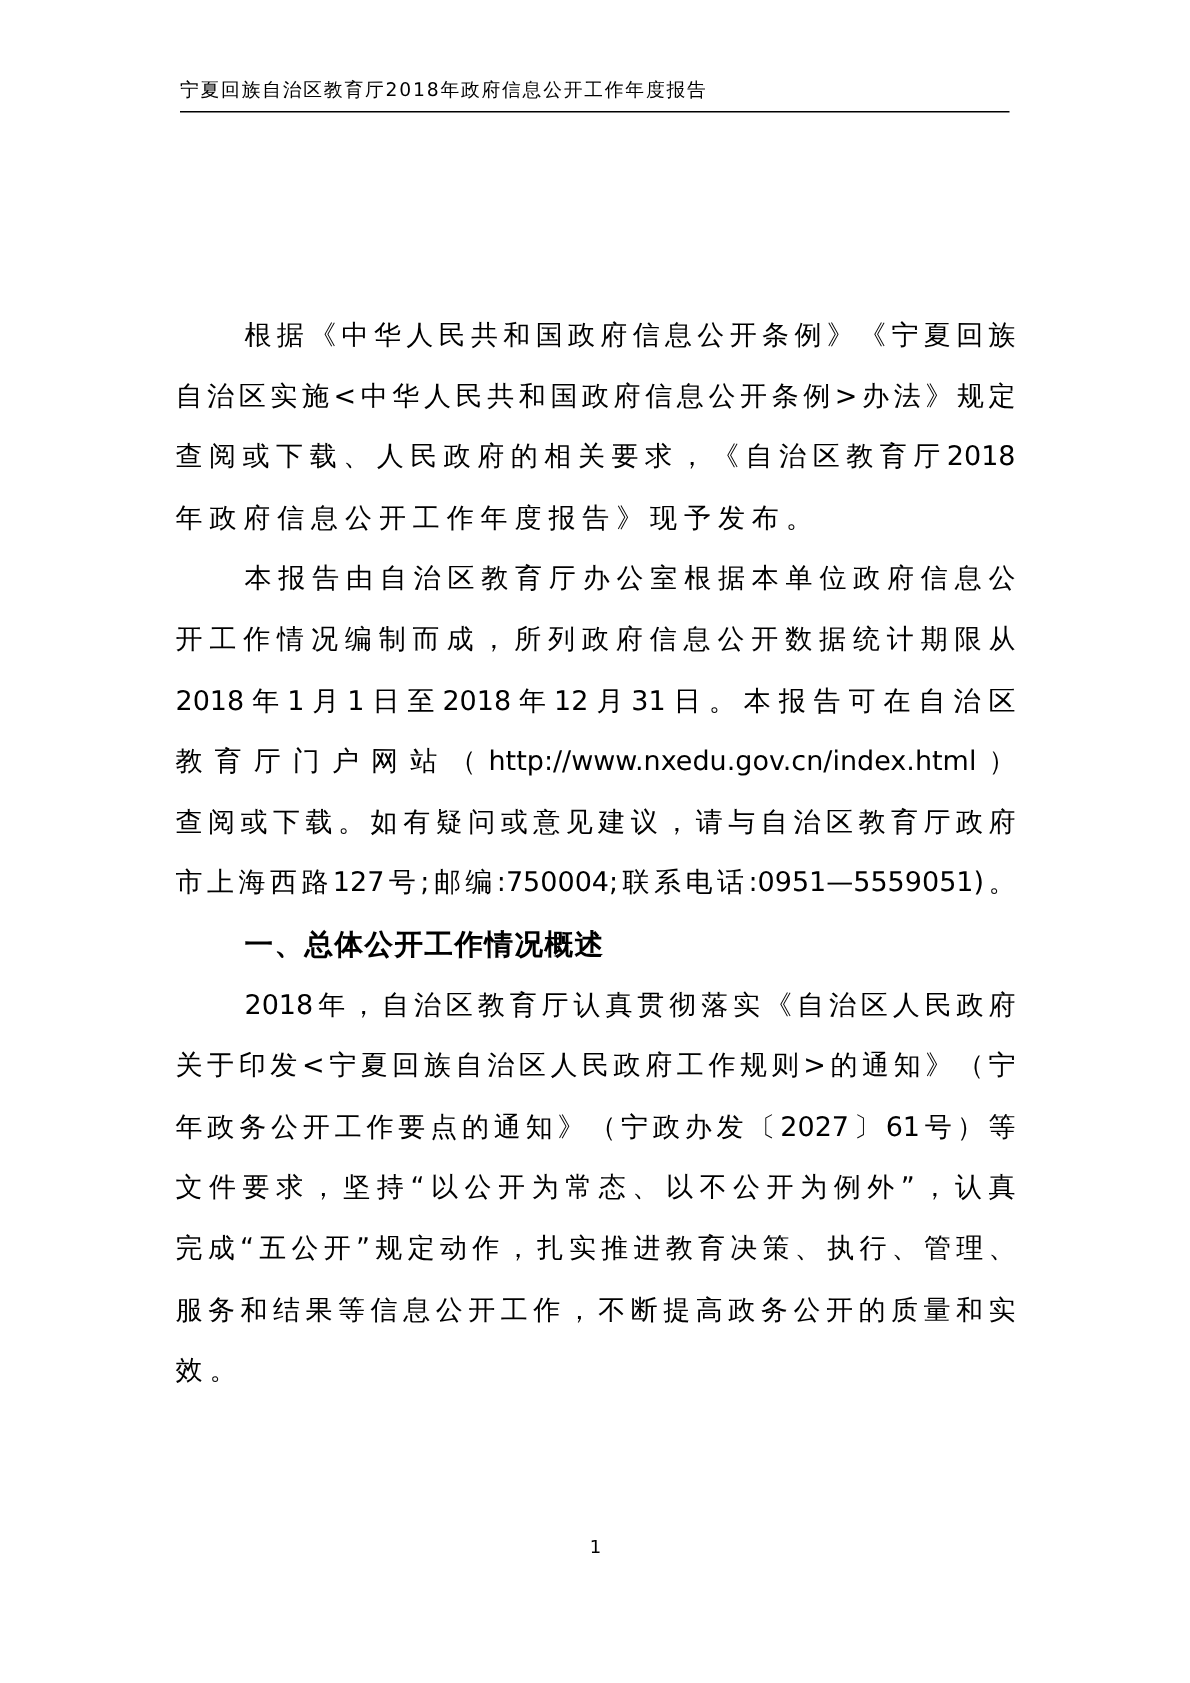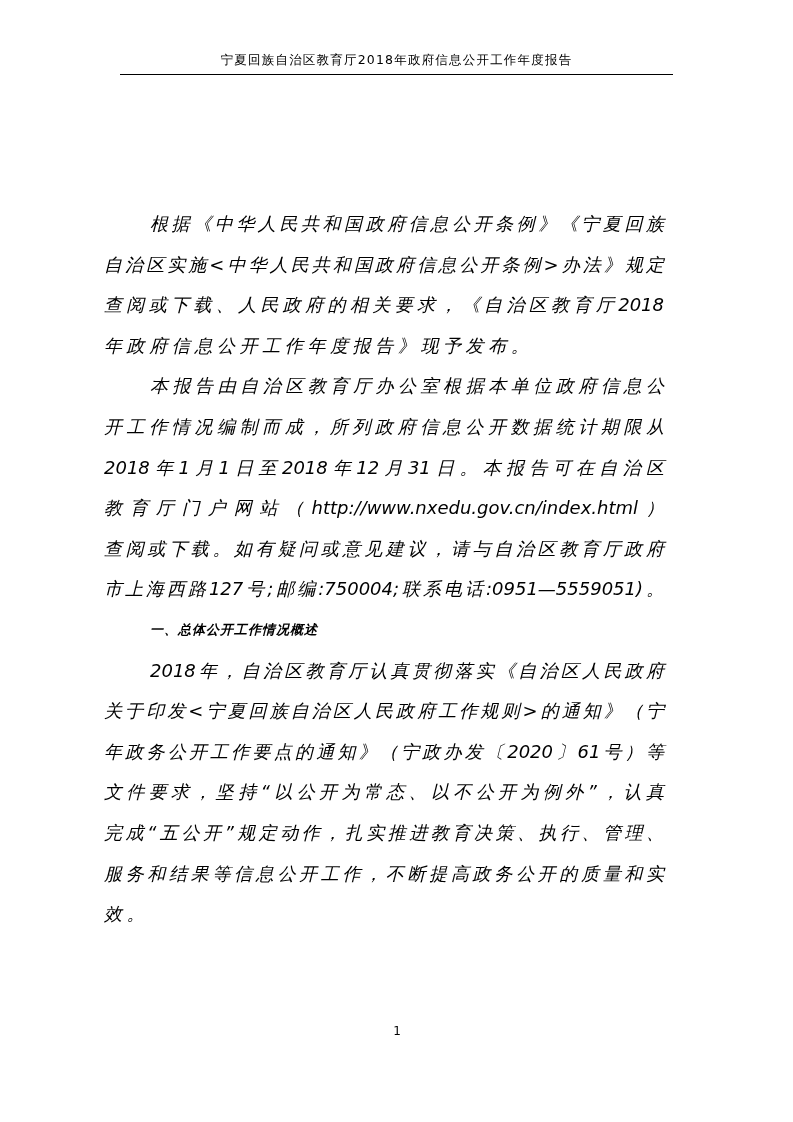--- a/index.html
+++ b/index.html
@@ -7,7 +7,7 @@
          font-family:"DejaVu Serif", "Liberation Serif", serif; color:#000; }
   .page { position:absolute; left:0; top:0; width:793px; height:1122px; background:#fff; }
   .running-header { position:absolute; left:120px; top:52px; width:553px; height:22px;
-         text-align:center; font-size:12.5px; letter-spacing:1.2px; white-space:nowrap;
+         text-align:left; font-size:12.5px; letter-spacing:1.2px; white-space:nowrap;
          font-family:"DejaVu Sans", sans-serif; }
   .header-rule { position:absolute; left:120px; top:74px; width:553px; height:0;
          border-top:1.6px solid #000; }

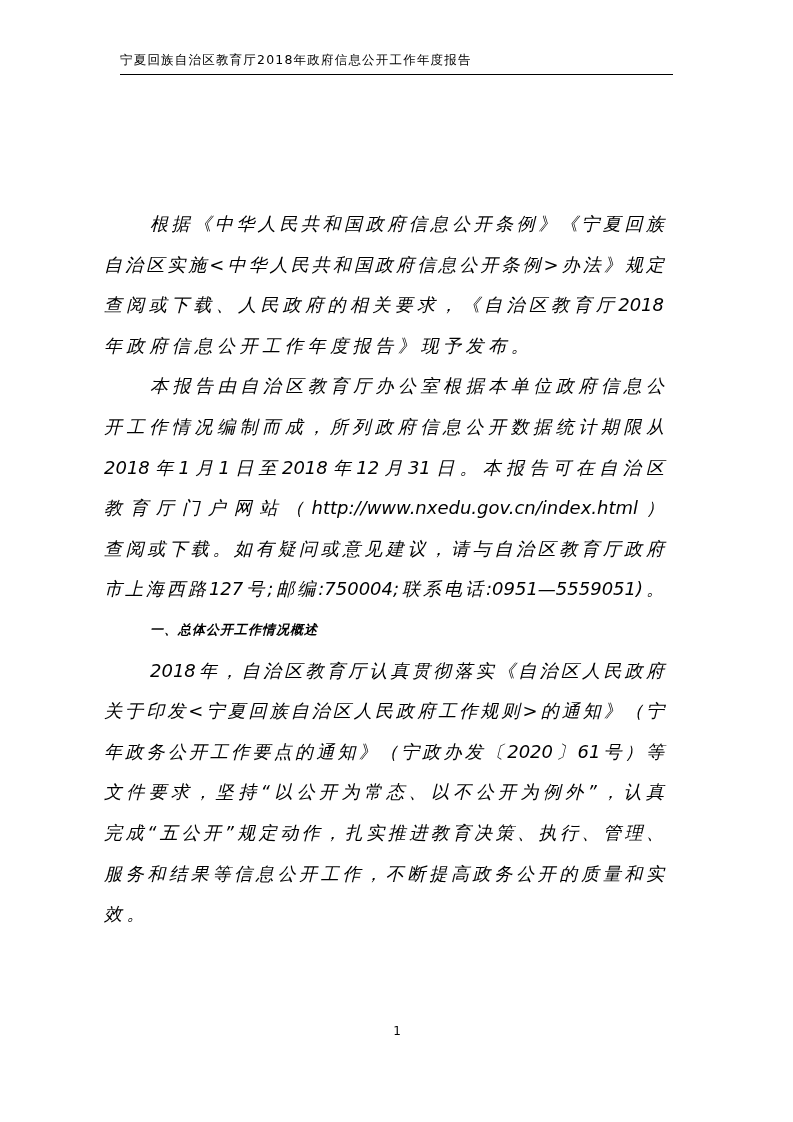--- a/index.html
+++ b/index.html
@@ -14,7 +14,7 @@
   .doc-title { position:absolute; left:117px; top:132px; width:560px; text-align:center;
          font-size:24.5px; white-space:nowrap; letter-spacing:0.5px;
          font-family:"DejaVu Serif", serif; font-weight:normal; }
-  .body { position:absolute; left:104px; top:204px; width:560px;font-style:italic; }
+  .body { position:absolute; left:117px; top:204px; width:560px; }
   .line { display:block; height:40.6px; line-height:40.6px; font-size:18px;
           white-space:nowrap; letter-spacing:4.6px; font-family:"DejaVu Sans", sans-serif; }
   .indent { padding-left:46px; }

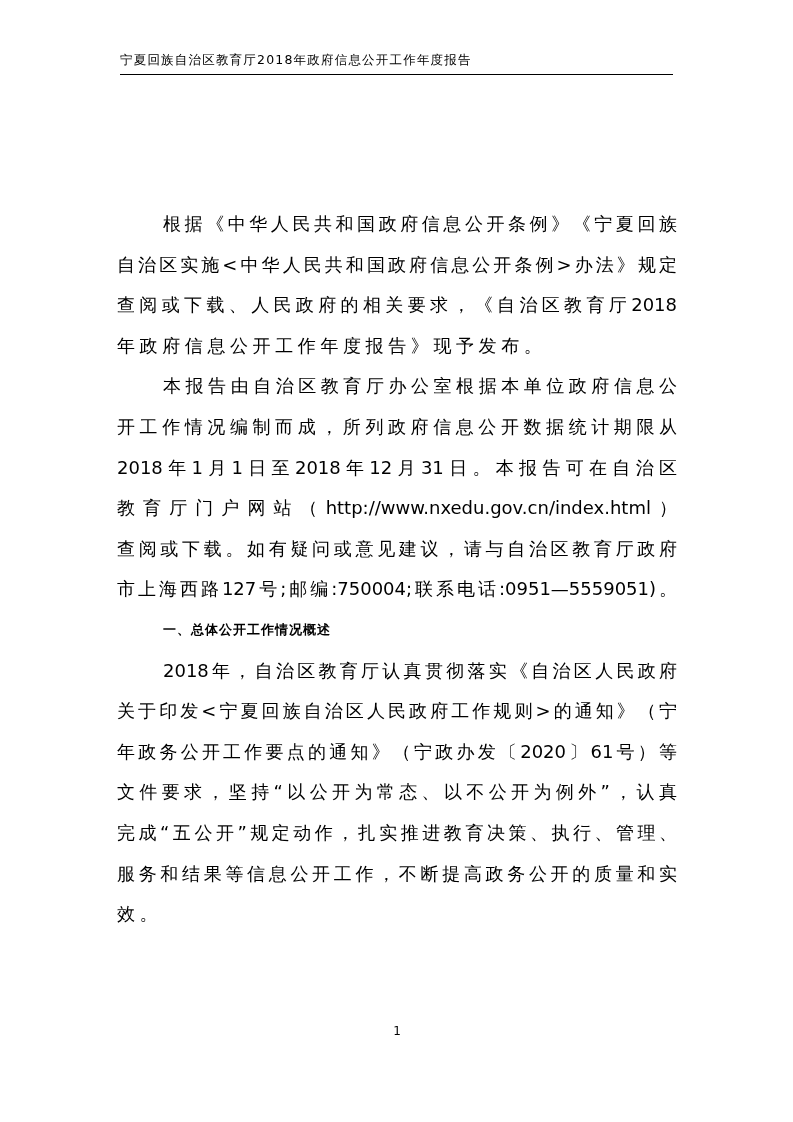--- a/index.html
+++ b/index.html
@@ -19,7 +19,7 @@
           white-space:nowrap; letter-spacing:4.6px; font-family:"DejaVu Sans", sans-serif; }
   .indent { padding-left:46px; }
   .justify { text-align:justify; text-align-last:justify; letter-spacing:0; }
-  .heading { font-weight:bold; font-family:"DejaVu Sans", sans-serif; letter-spacing:1px; font-size:13px; }
+  .heading { font-weight:bold; font-family:"DejaVu Sans", sans-serif; letter-spacing:1px; font-size:19px; }
   .bold { font-weight:bold; font-family:"DejaVu Serif", serif; }
   .gap { height:6px; }
   .page-number { position:absolute; left:390px; top:1024px; width:14px; text-align:center;

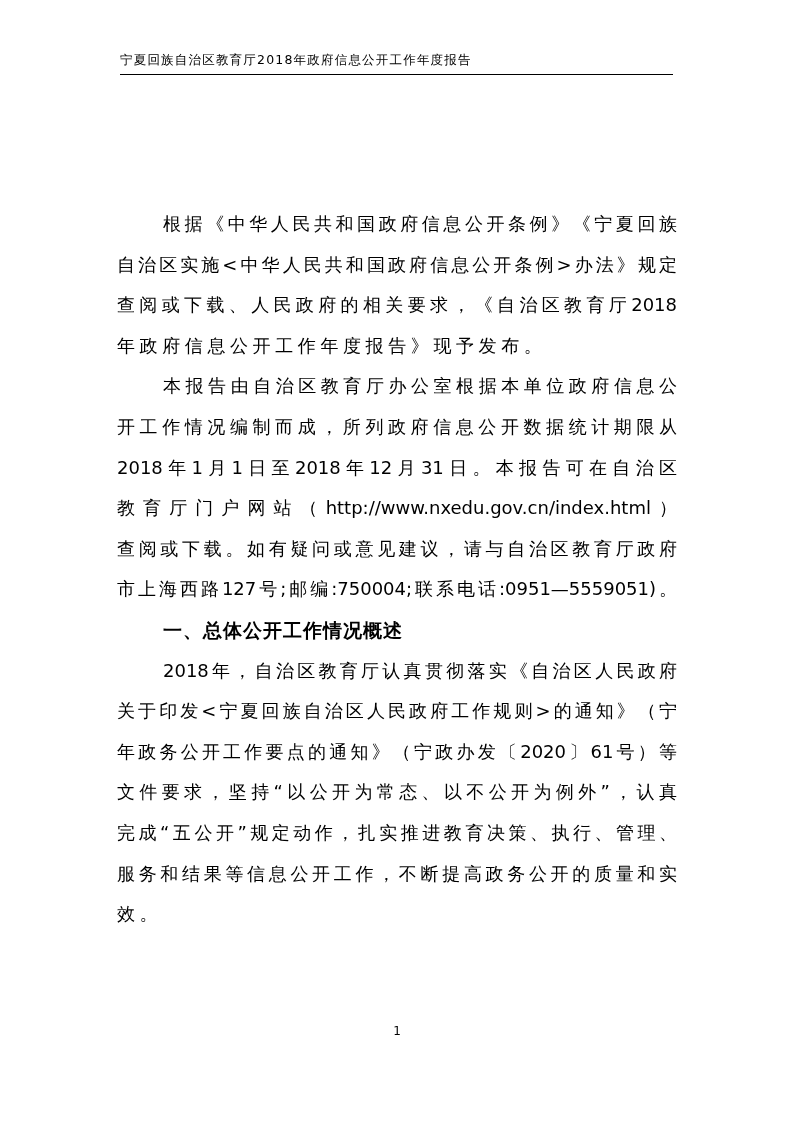--- a/index.html
+++ b/index.html
@@ -57,7 +57,7 @@
     <div>
       <span class="line indent justify">2018年，自治区教育厅认真贯彻落实《自治区人民政府</span>
       <span class="line justify">关于印发&lt;宁夏回族自治区人民政府工作规则&gt;的通知》（宁</span>
-      <span class="line justify">年政务公开工作要点的通知》（宁政办发〔2020〕61号）等</span>
+      <span class="line justify">年政务公开工作要点的通知》（宁政办发〔2027〕61号）等</span>
       <span class="line justify">文件要求，坚持“以公开为常态、以不公开为例外”，认真</span>
       <span class="line justify">完成“五公开”规定动作，扎实推进教育决策、执行、管理、</span>
       <span class="line justify">服务和结果等信息公开工作，不断提高政务公开的质量和实</span>

